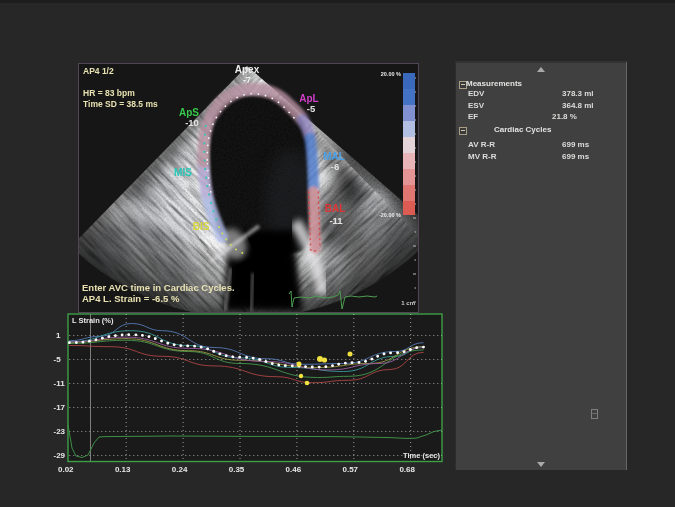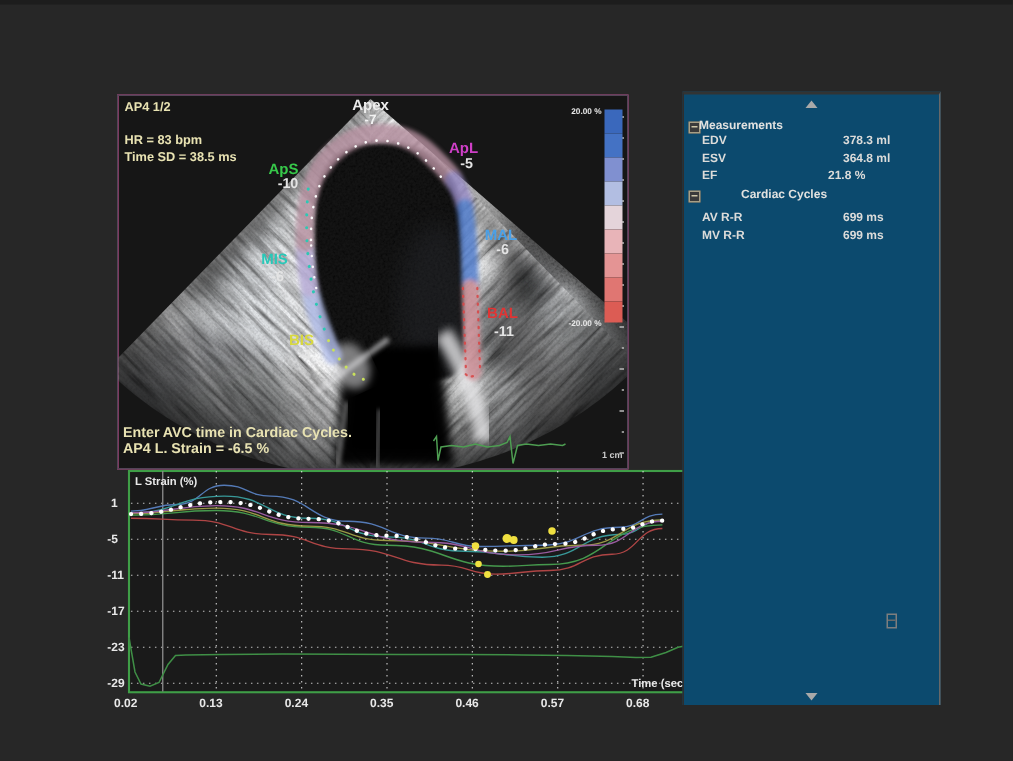--- a/index.html
+++ b/index.html
@@ -3,7 +3,7 @@
 html,body{margin:0;padding:0;width:675px;height:507px;background:#272727;overflow:hidden;
 font-family:"Liberation Sans", sans-serif;}
 #topstrip{position:absolute;left:0;top:0;width:675px;height:3px;background:#1d1d1d;}
-#us{position:absolute;left:78px;top:63px;width:339px;height:248px;background:#ec4899;border:1px solid #544458;}
+#us{position:absolute;left:78px;top:63px;width:339px;height:248px;background:#14b8a6;border:1px solid #544458;}
 #chartwrap{position:absolute;left:68px;top:310px;width:404px;height:170px;}
 #panel{position:absolute;left:455px;top:61px;width:170px;height:407px;background:#0c4a6e;border-right:1px solid #686868;border-left:1px solid #2e2e2e;border-top:2px solid #323434;}
 #panel .scrolltop{position:absolute;left:0;top:0;width:100%;height:12px;}

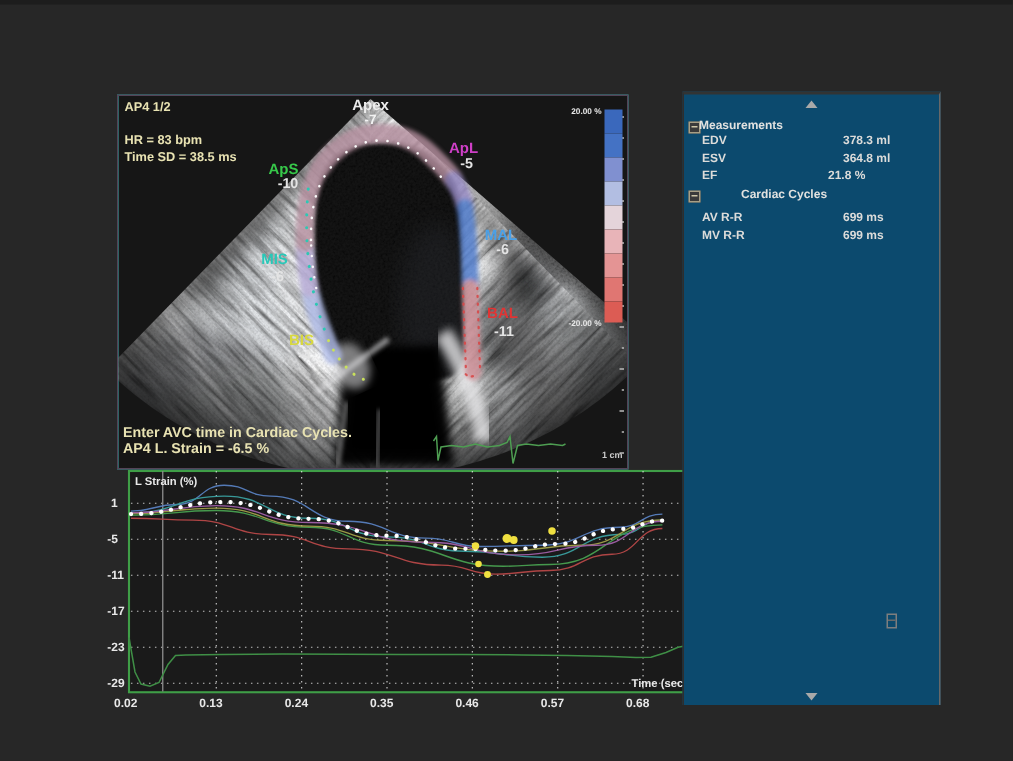--- a/index.html
+++ b/index.html
@@ -5,7 +5,7 @@
 #topstrip{position:absolute;left:0;top:0;width:675px;height:3px;background:#1d1d1d;}
 #us{position:absolute;left:78px;top:63px;width:339px;height:248px;background:#14b8a6;border:1px solid #544458;}
 #chartwrap{position:absolute;left:68px;top:310px;width:404px;height:170px;}
-#panel{position:absolute;left:455px;top:61px;width:170px;height:407px;background:#0c4a6e;border-right:1px solid #686868;border-left:1px solid #2e2e2e;border-top:2px solid #323434;}
+#panel{position:absolute;left:455px;top:61px;width:170px;height:407px;background:#404040;border-right:1px solid #686868;border-left:1px solid #2e2e2e;border-top:2px solid #323434;}
 #panel .scrolltop{position:absolute;left:0;top:0;width:100%;height:12px;}
 #panel .scrollbot{position:absolute;left:0;bottom:0;width:100%;height:12px;}
 .arrow{position:absolute;left:50%;margin-left:-4.5px;width:0;height:0;border-left:4.5px solid transparent;border-right:4.5px solid transparent;}

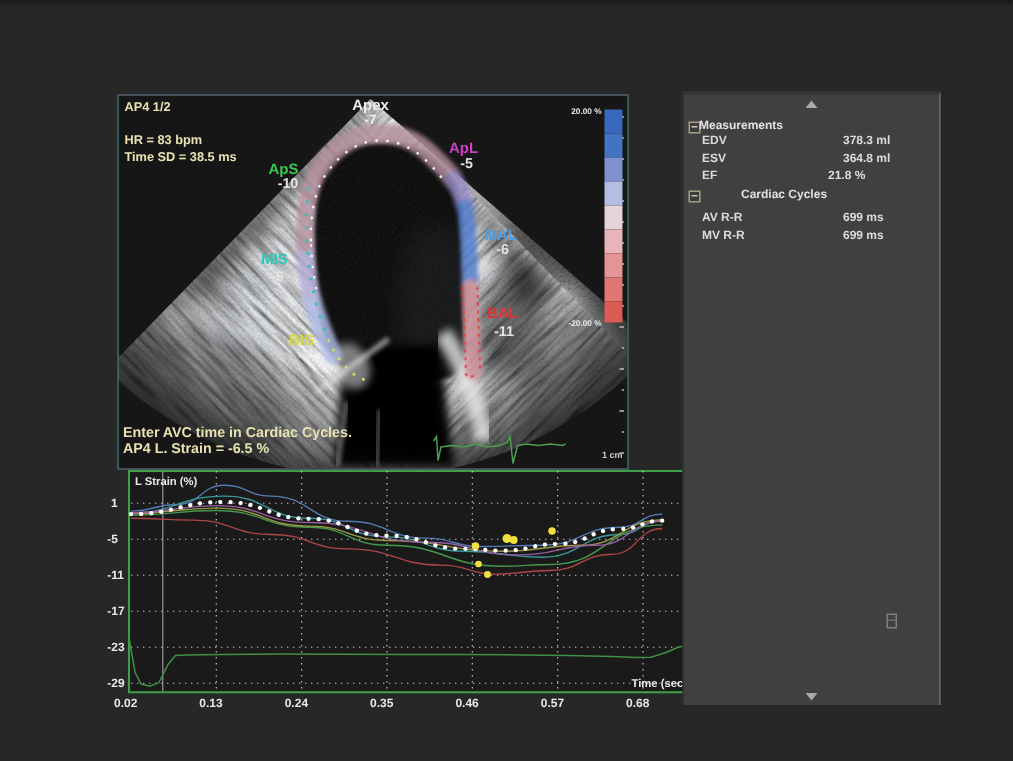--- a/index.html
+++ b/index.html
@@ -4,7 +4,7 @@
 font-family:"Liberation Sans", sans-serif;}
 #topstrip{position:absolute;left:0;top:0;width:675px;height:3px;background:#1d1d1d;}
 #us{position:absolute;left:78px;top:63px;width:339px;height:248px;background:#14b8a6;border:1px solid #544458;}
-#chartwrap{position:absolute;left:68px;top:310px;width:404px;height:170px;}
+#chartwrap{position:absolute;left:50px;top:310px;width:404px;height:170px;}
 #panel{position:absolute;left:455px;top:61px;width:170px;height:407px;background:#404040;border-right:1px solid #686868;border-left:1px solid #2e2e2e;border-top:2px solid #323434;}
 #panel .scrolltop{position:absolute;left:0;top:0;width:100%;height:12px;}
 #panel .scrollbot{position:absolute;left:0;bottom:0;width:100%;height:12px;}

